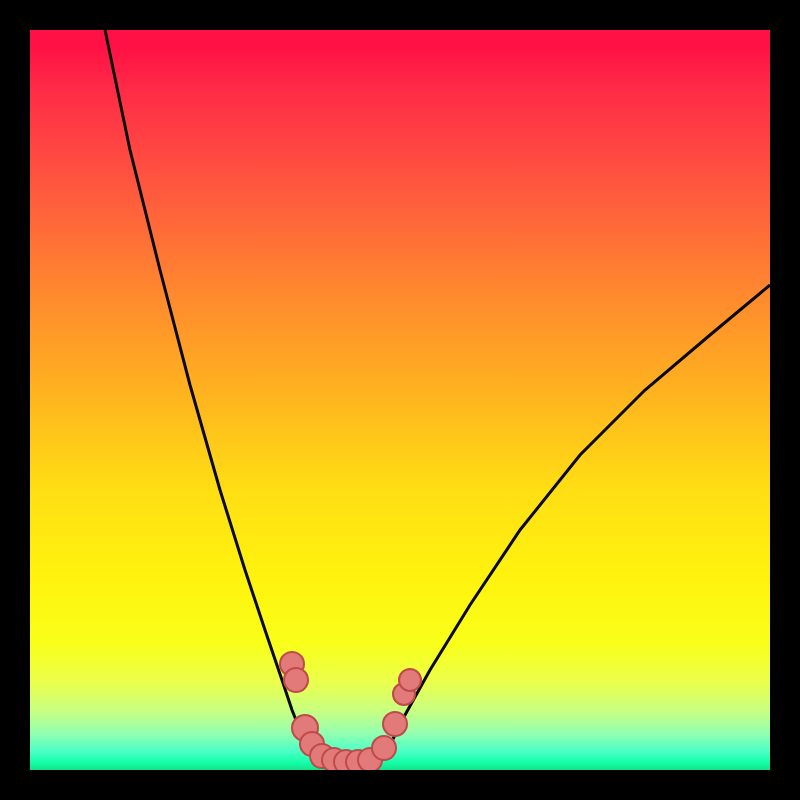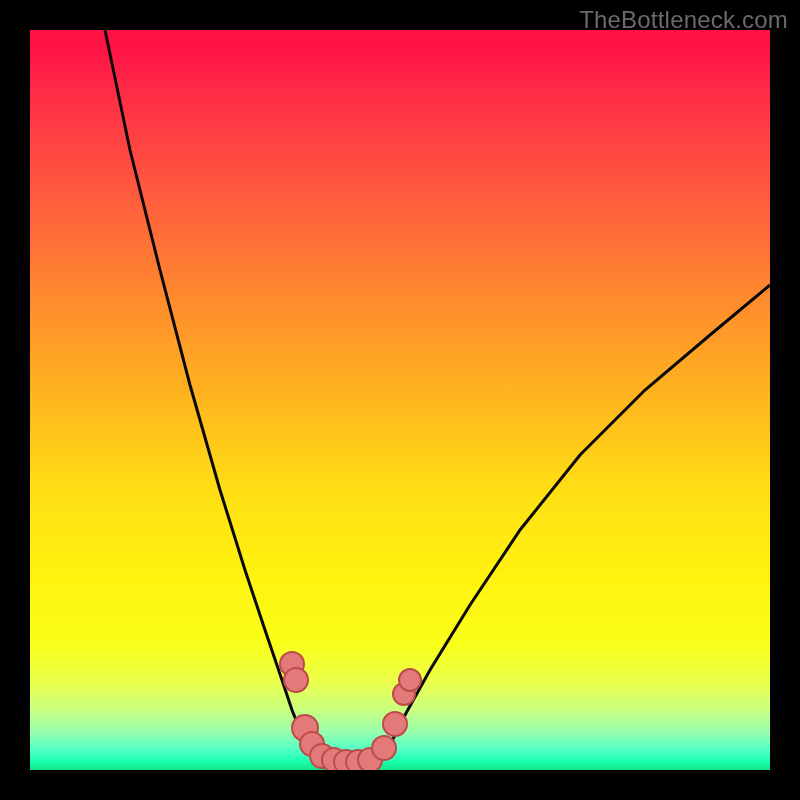--- a/index.html
+++ b/index.html
@@ -67,7 +67,6 @@
 <body>
 
 <div class="outer">
-  <div class="watermark">TheBottleneck.com</div>
 
   <div class="plot">
     <div class="gradient"></div>

